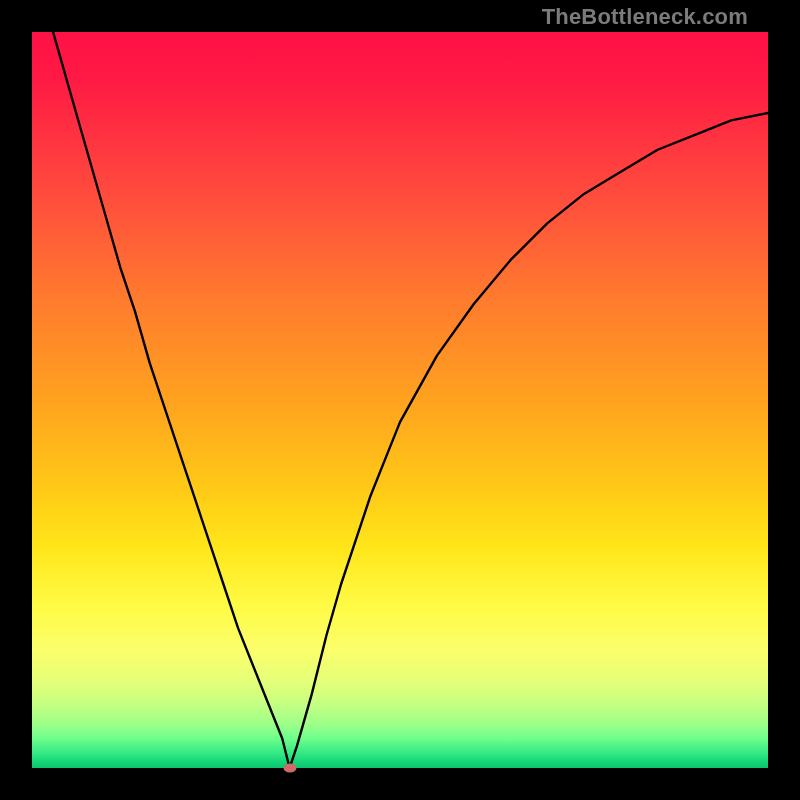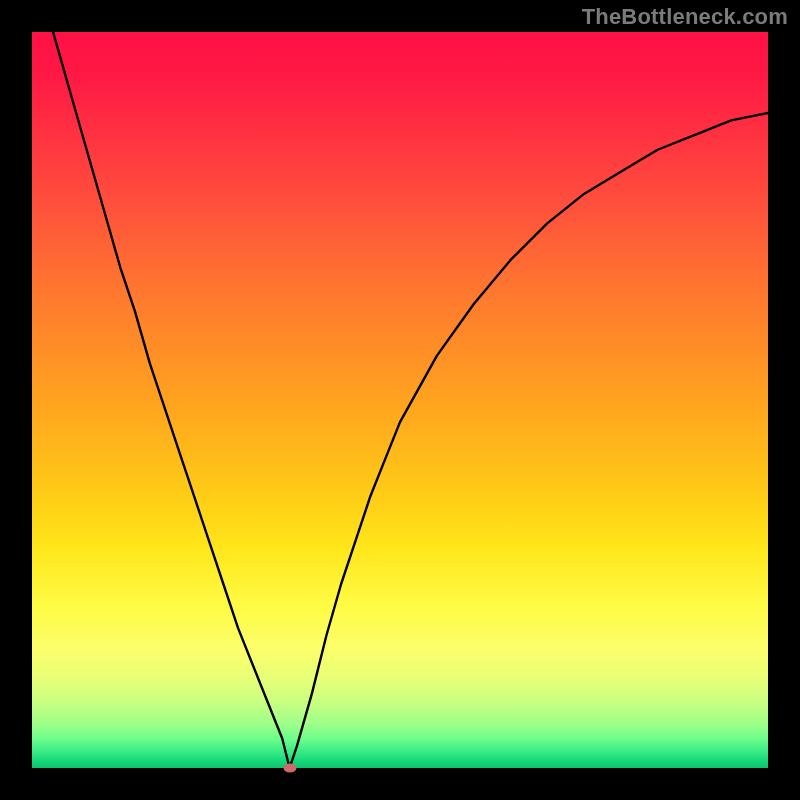--- a/index.html
+++ b/index.html
@@ -18,7 +18,6 @@
     width: 756px;
     height: 800px;
     background: #000;
-    padding-left: 40px;
   }
   .plot {
     position: absolute;

